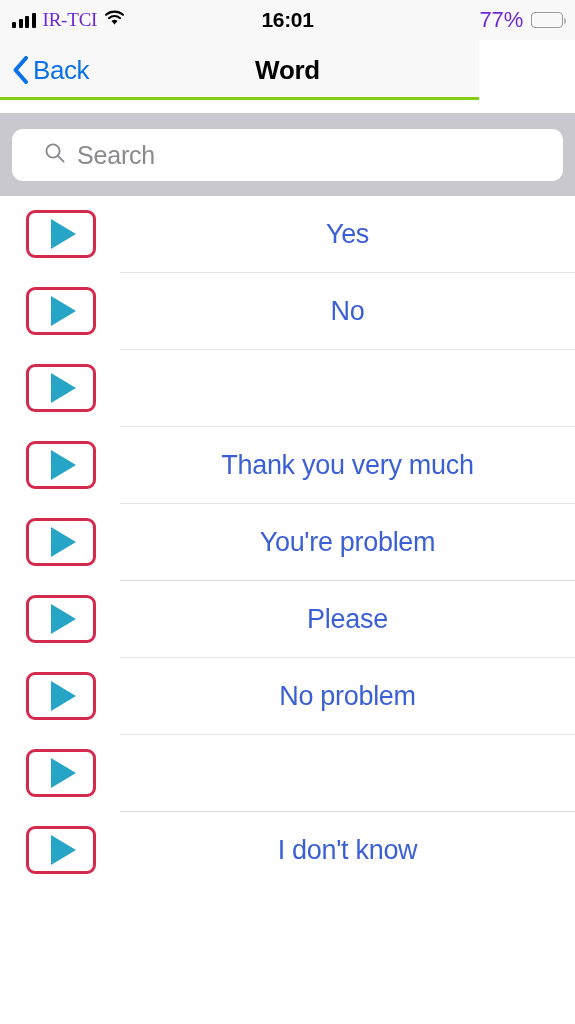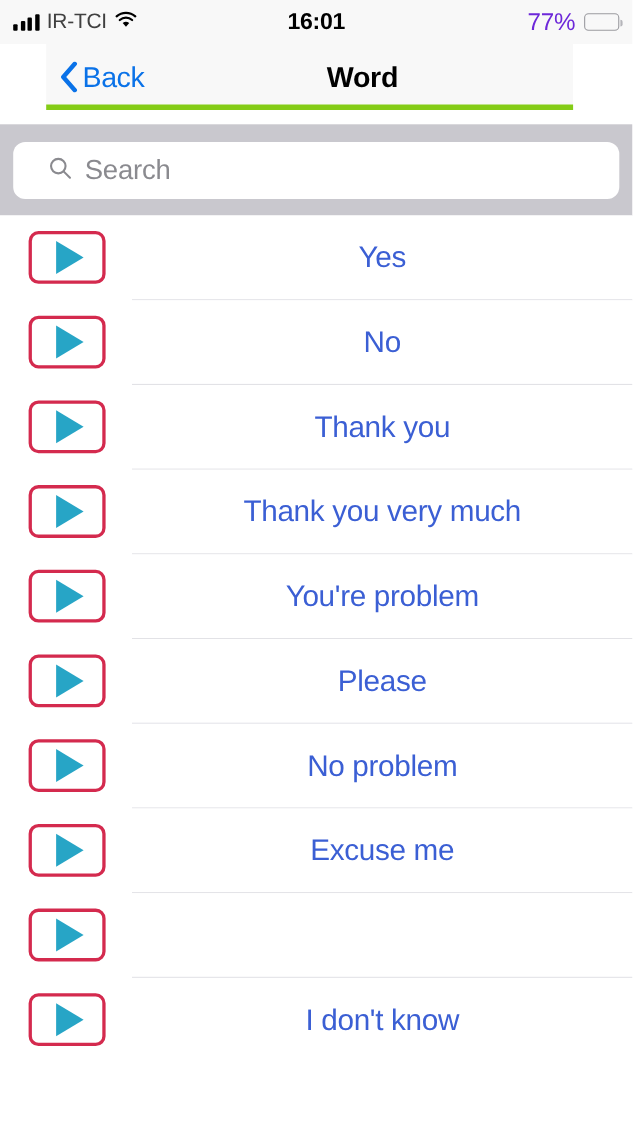--- a/index.html
+++ b/index.html
@@ -30,7 +30,7 @@
   .signal i:nth-child(3){ height:12px; }
   .signal i:nth-child(4){ height:15px; }
 
-  .carrier { font-size:19px; color:#404040; letter-spacing:-0.2px; }
+  .carrier { font-size:19px; color:#6d28d9; letter-spacing:-0.2px;font-family:Liberation Serif, serif; }
 
   .wifi { width:21px; height:16px; }
 

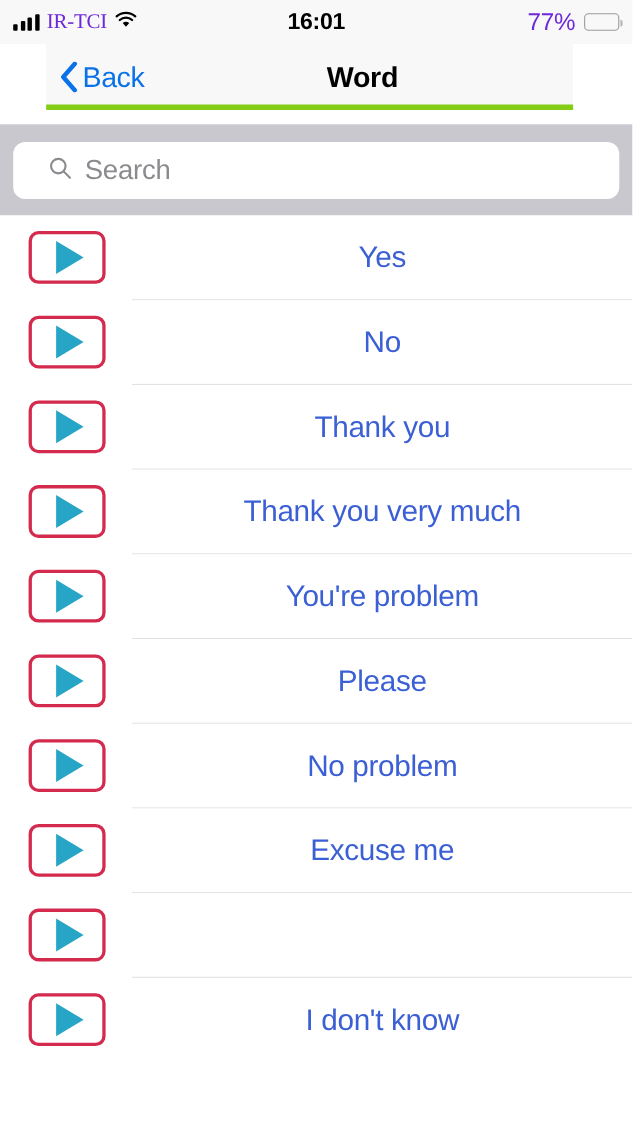--- a/index.html
+++ b/index.html
@@ -44,7 +44,7 @@
   
   .navbar {
     position:absolute; top:40px; left:0; width:479px; height:60px;
-    background:#f8f8f8; border-bottom:5px solid #84cc16;margin-left:42px;
+    background:#f8f8f8; border-bottom:3px solid #84cc16;
   }
   .backbtn {
     position:absolute; left:12px; top:0; height:60px;

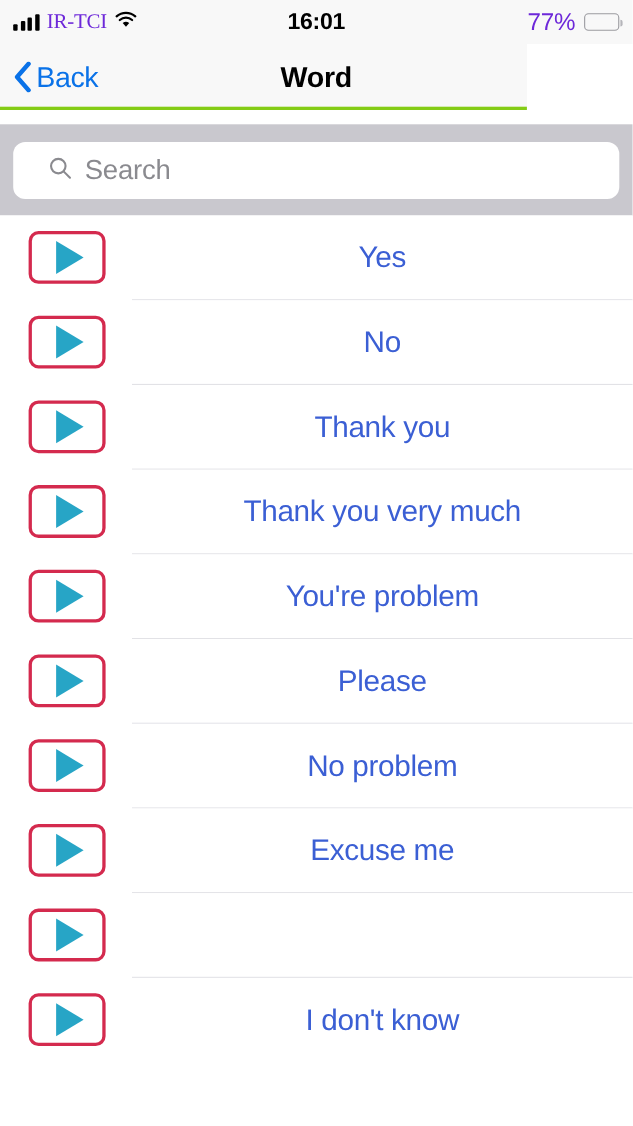--- a/index.html
+++ b/index.html
@@ -171,7 +171,6 @@
         <div class="playbtn">
           <span class="tri"></span>
         </div>
-        <div class="rowlabel">Thank you</div>
         <div class="sep"></div>
       </div>
       <div class="row">

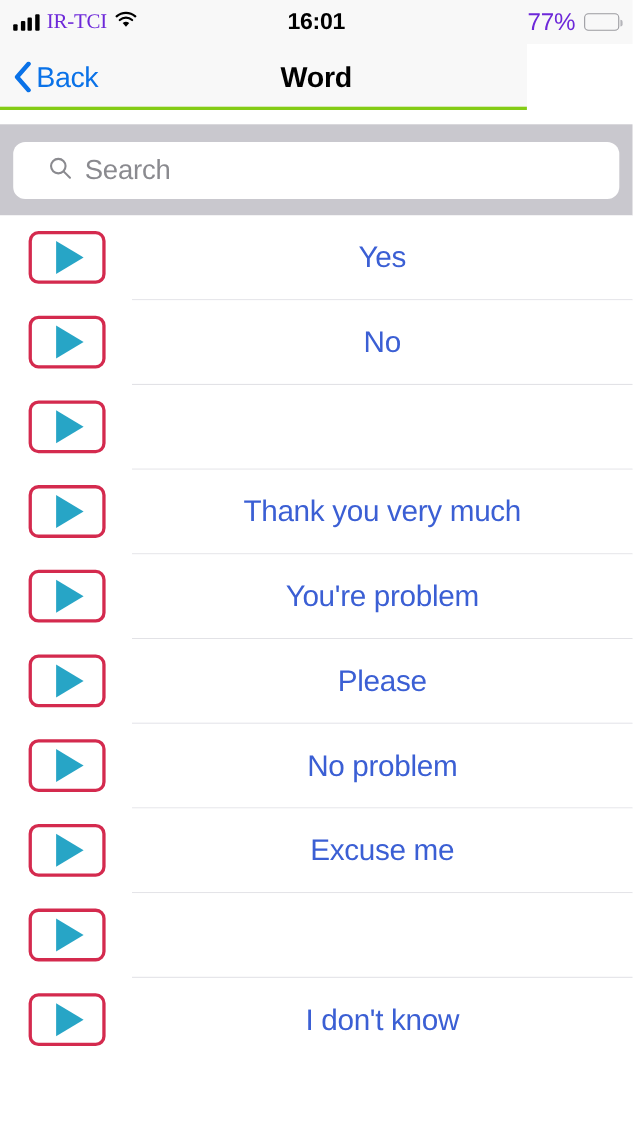--- a/index.html
+++ b/index.html
@@ -205,13 +205,6 @@
         <div class="playbtn">
           <span class="tri"></span>
         </div>
-        <div class="rowlabel">Excuse me</div>
-        <div class="sep"></div>
-      </div>
-      <div class="row">
-        <div class="playbtn">
-          <span class="tri"></span>
-        </div>
         <div class="sep"></div>
       </div>
       <div class="row">

